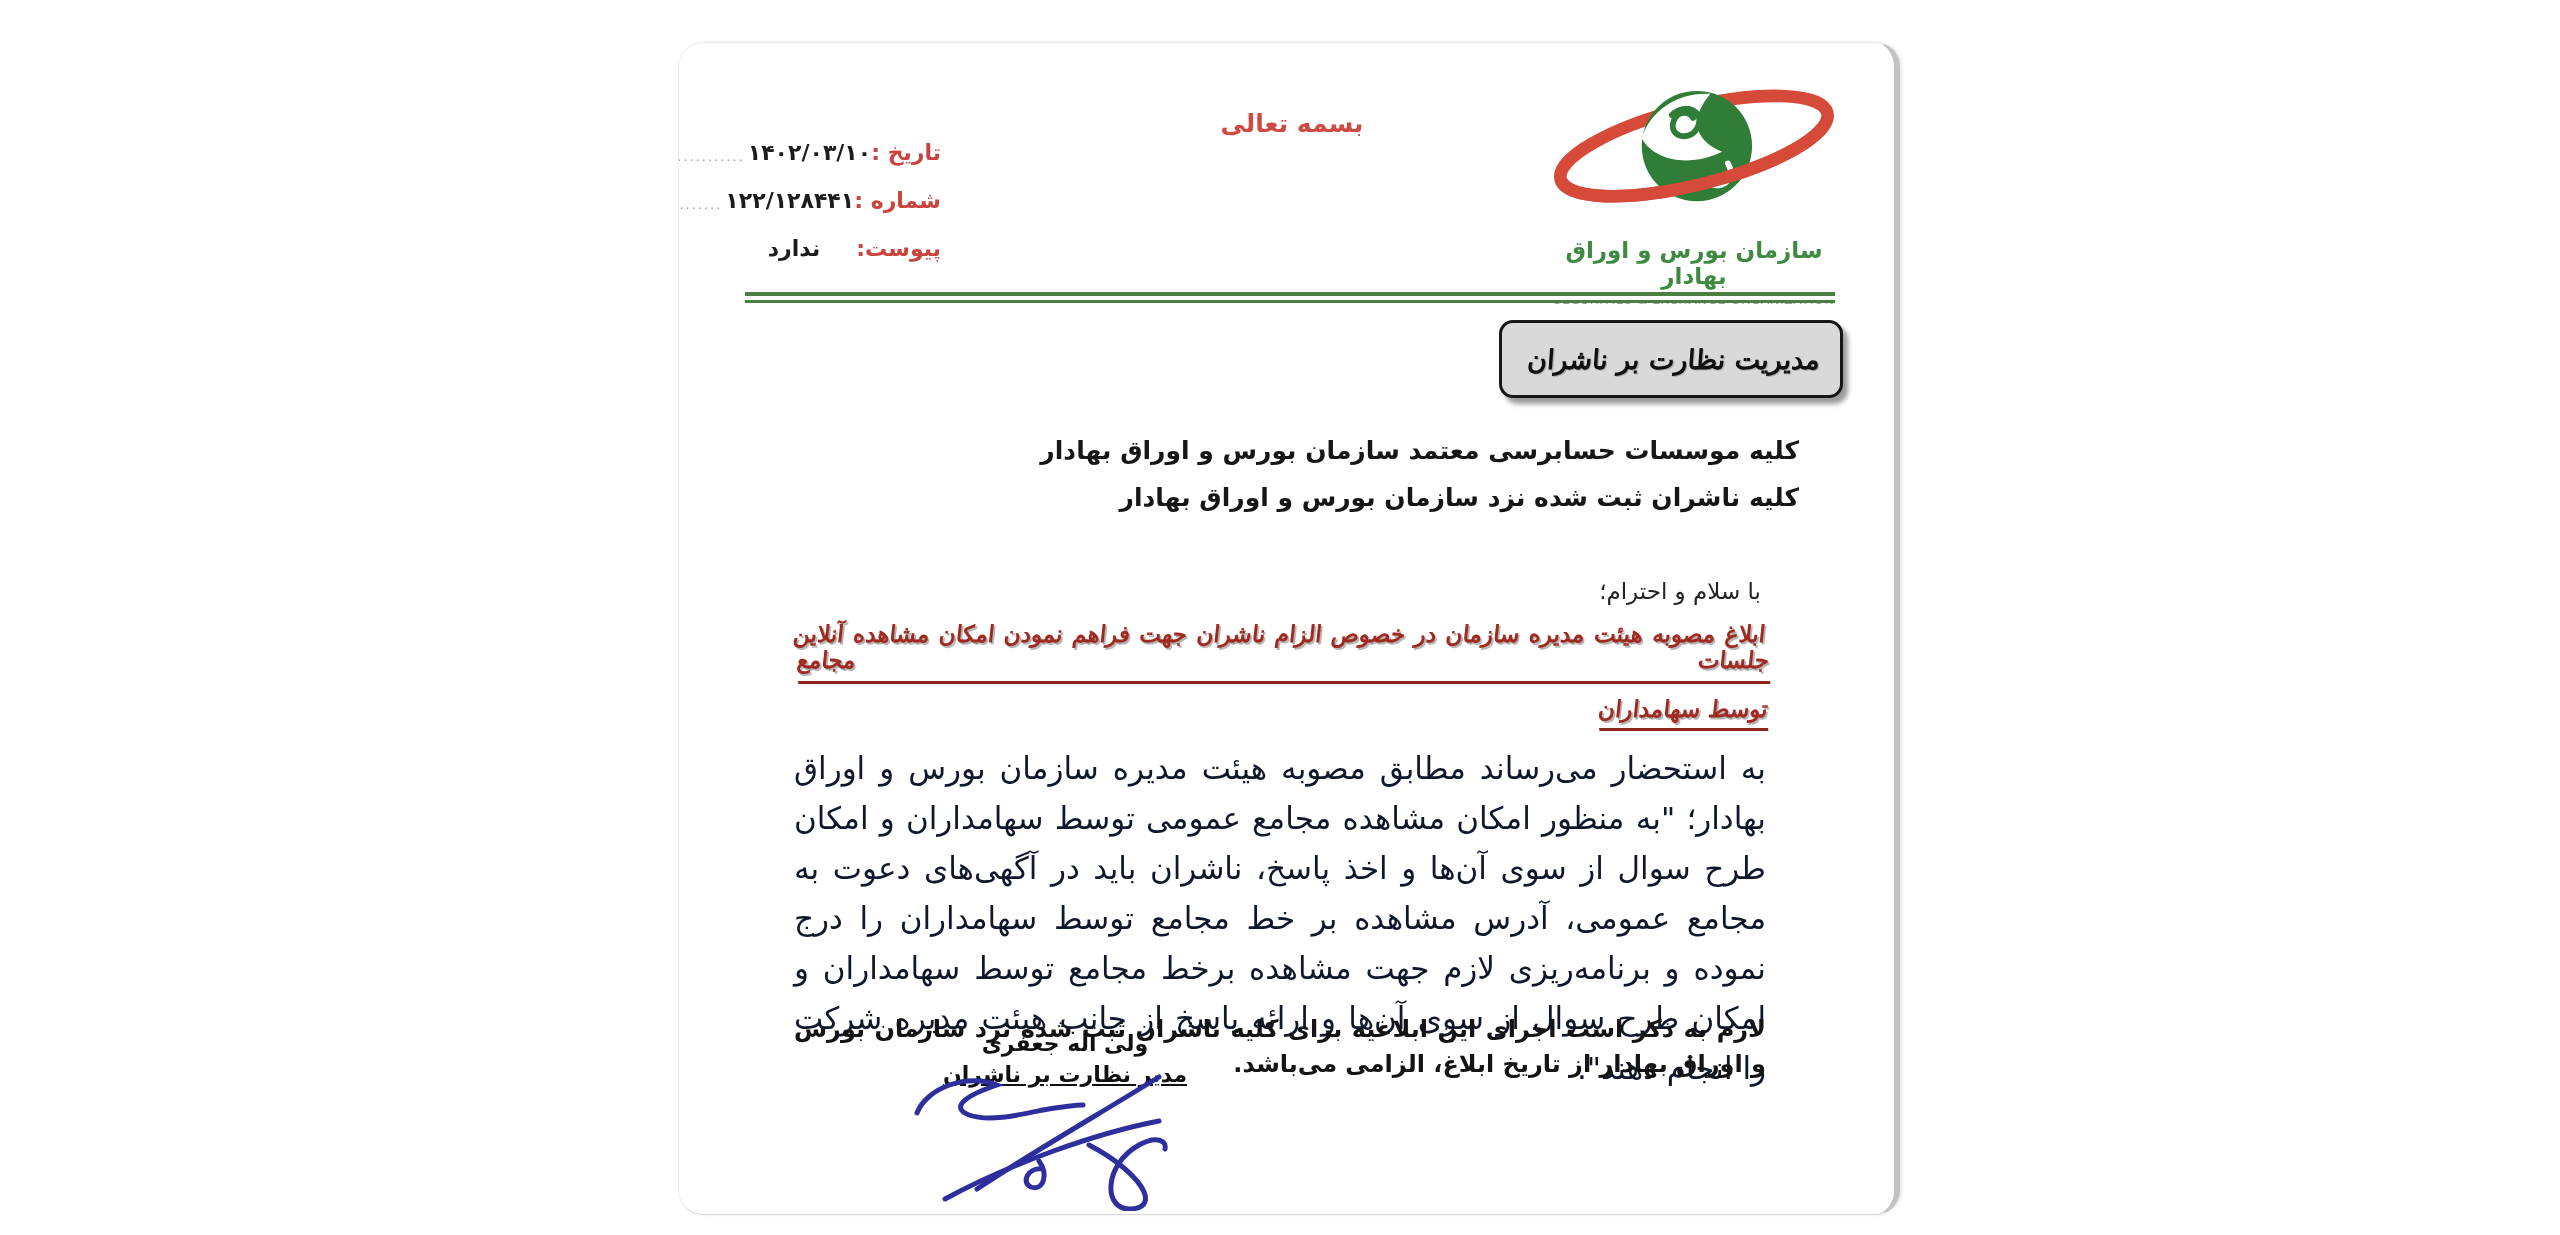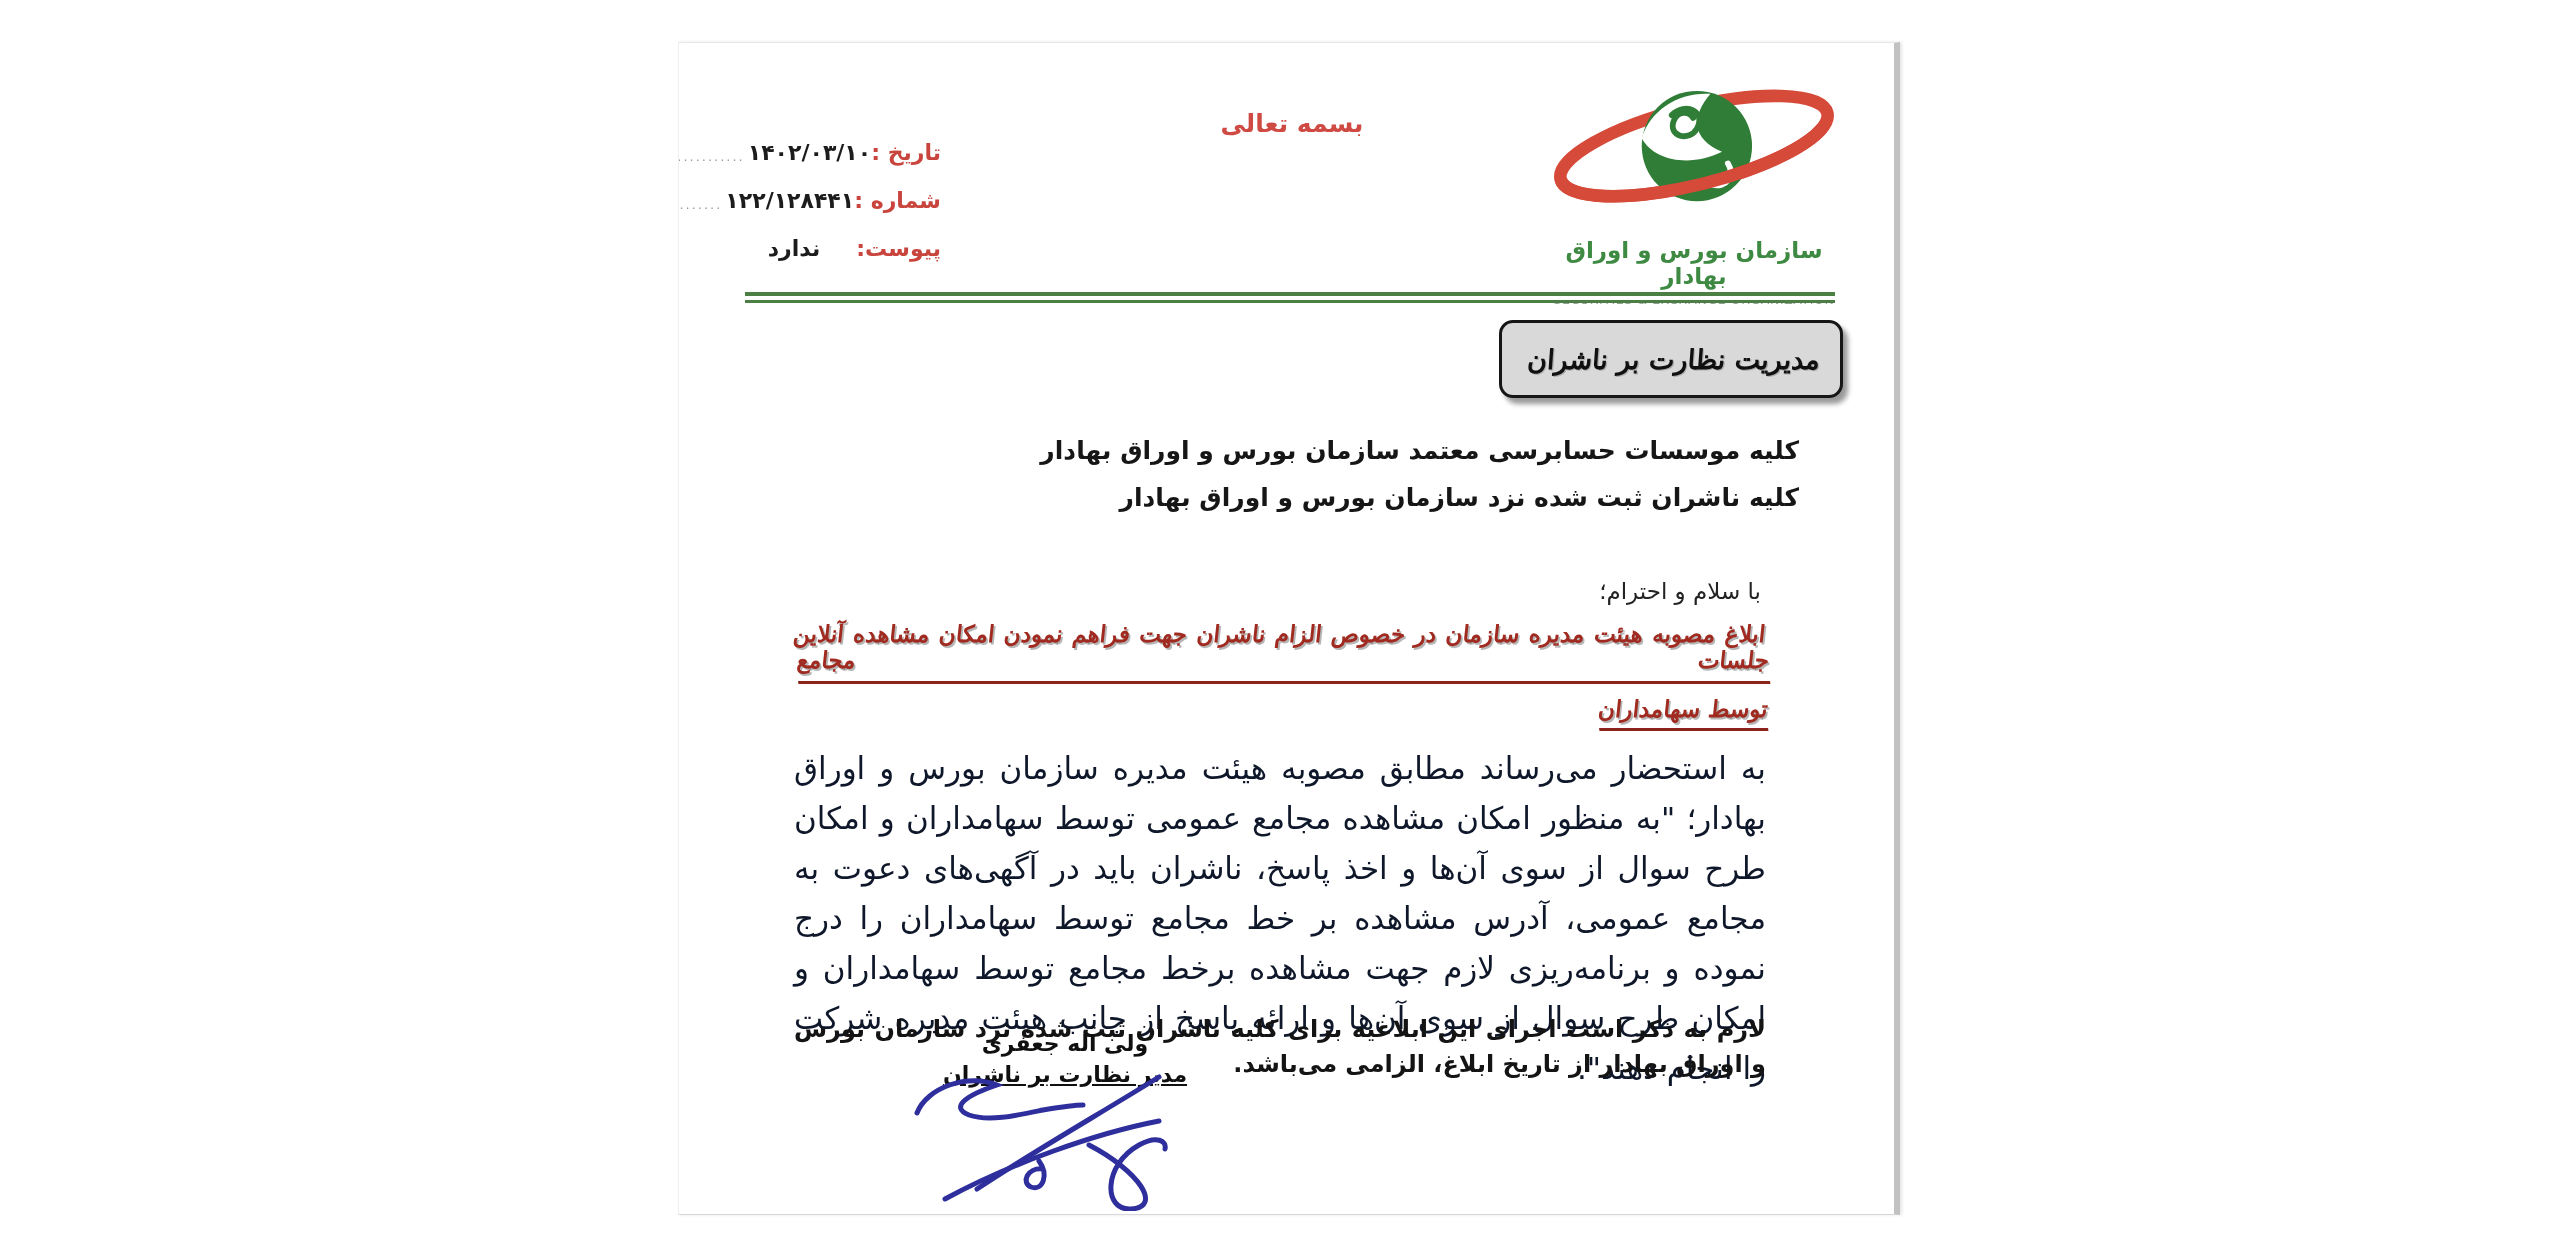--- a/index.html
+++ b/index.html
@@ -11,7 +11,7 @@
     position:absolute;left:678px;top:42px;width:1215px;height:1171px;background:#fff;
     border-top:1px solid #e8e8e8;border-left:1px solid #efefef;
     border-bottom:1px solid #d8d8d8;border-right:6px solid #c2c2c2;
-    box-shadow:2px 0 3px rgba(0,0,0,0.10);overflow:hidden;
+    box-shadow:2px 0 3px rgba(0,0,0,0.10);overflow:hidden;border-radius:25px;
   }
   .besmele{
     position:absolute;top:66px;left:498px;width:230px;text-align:center;

